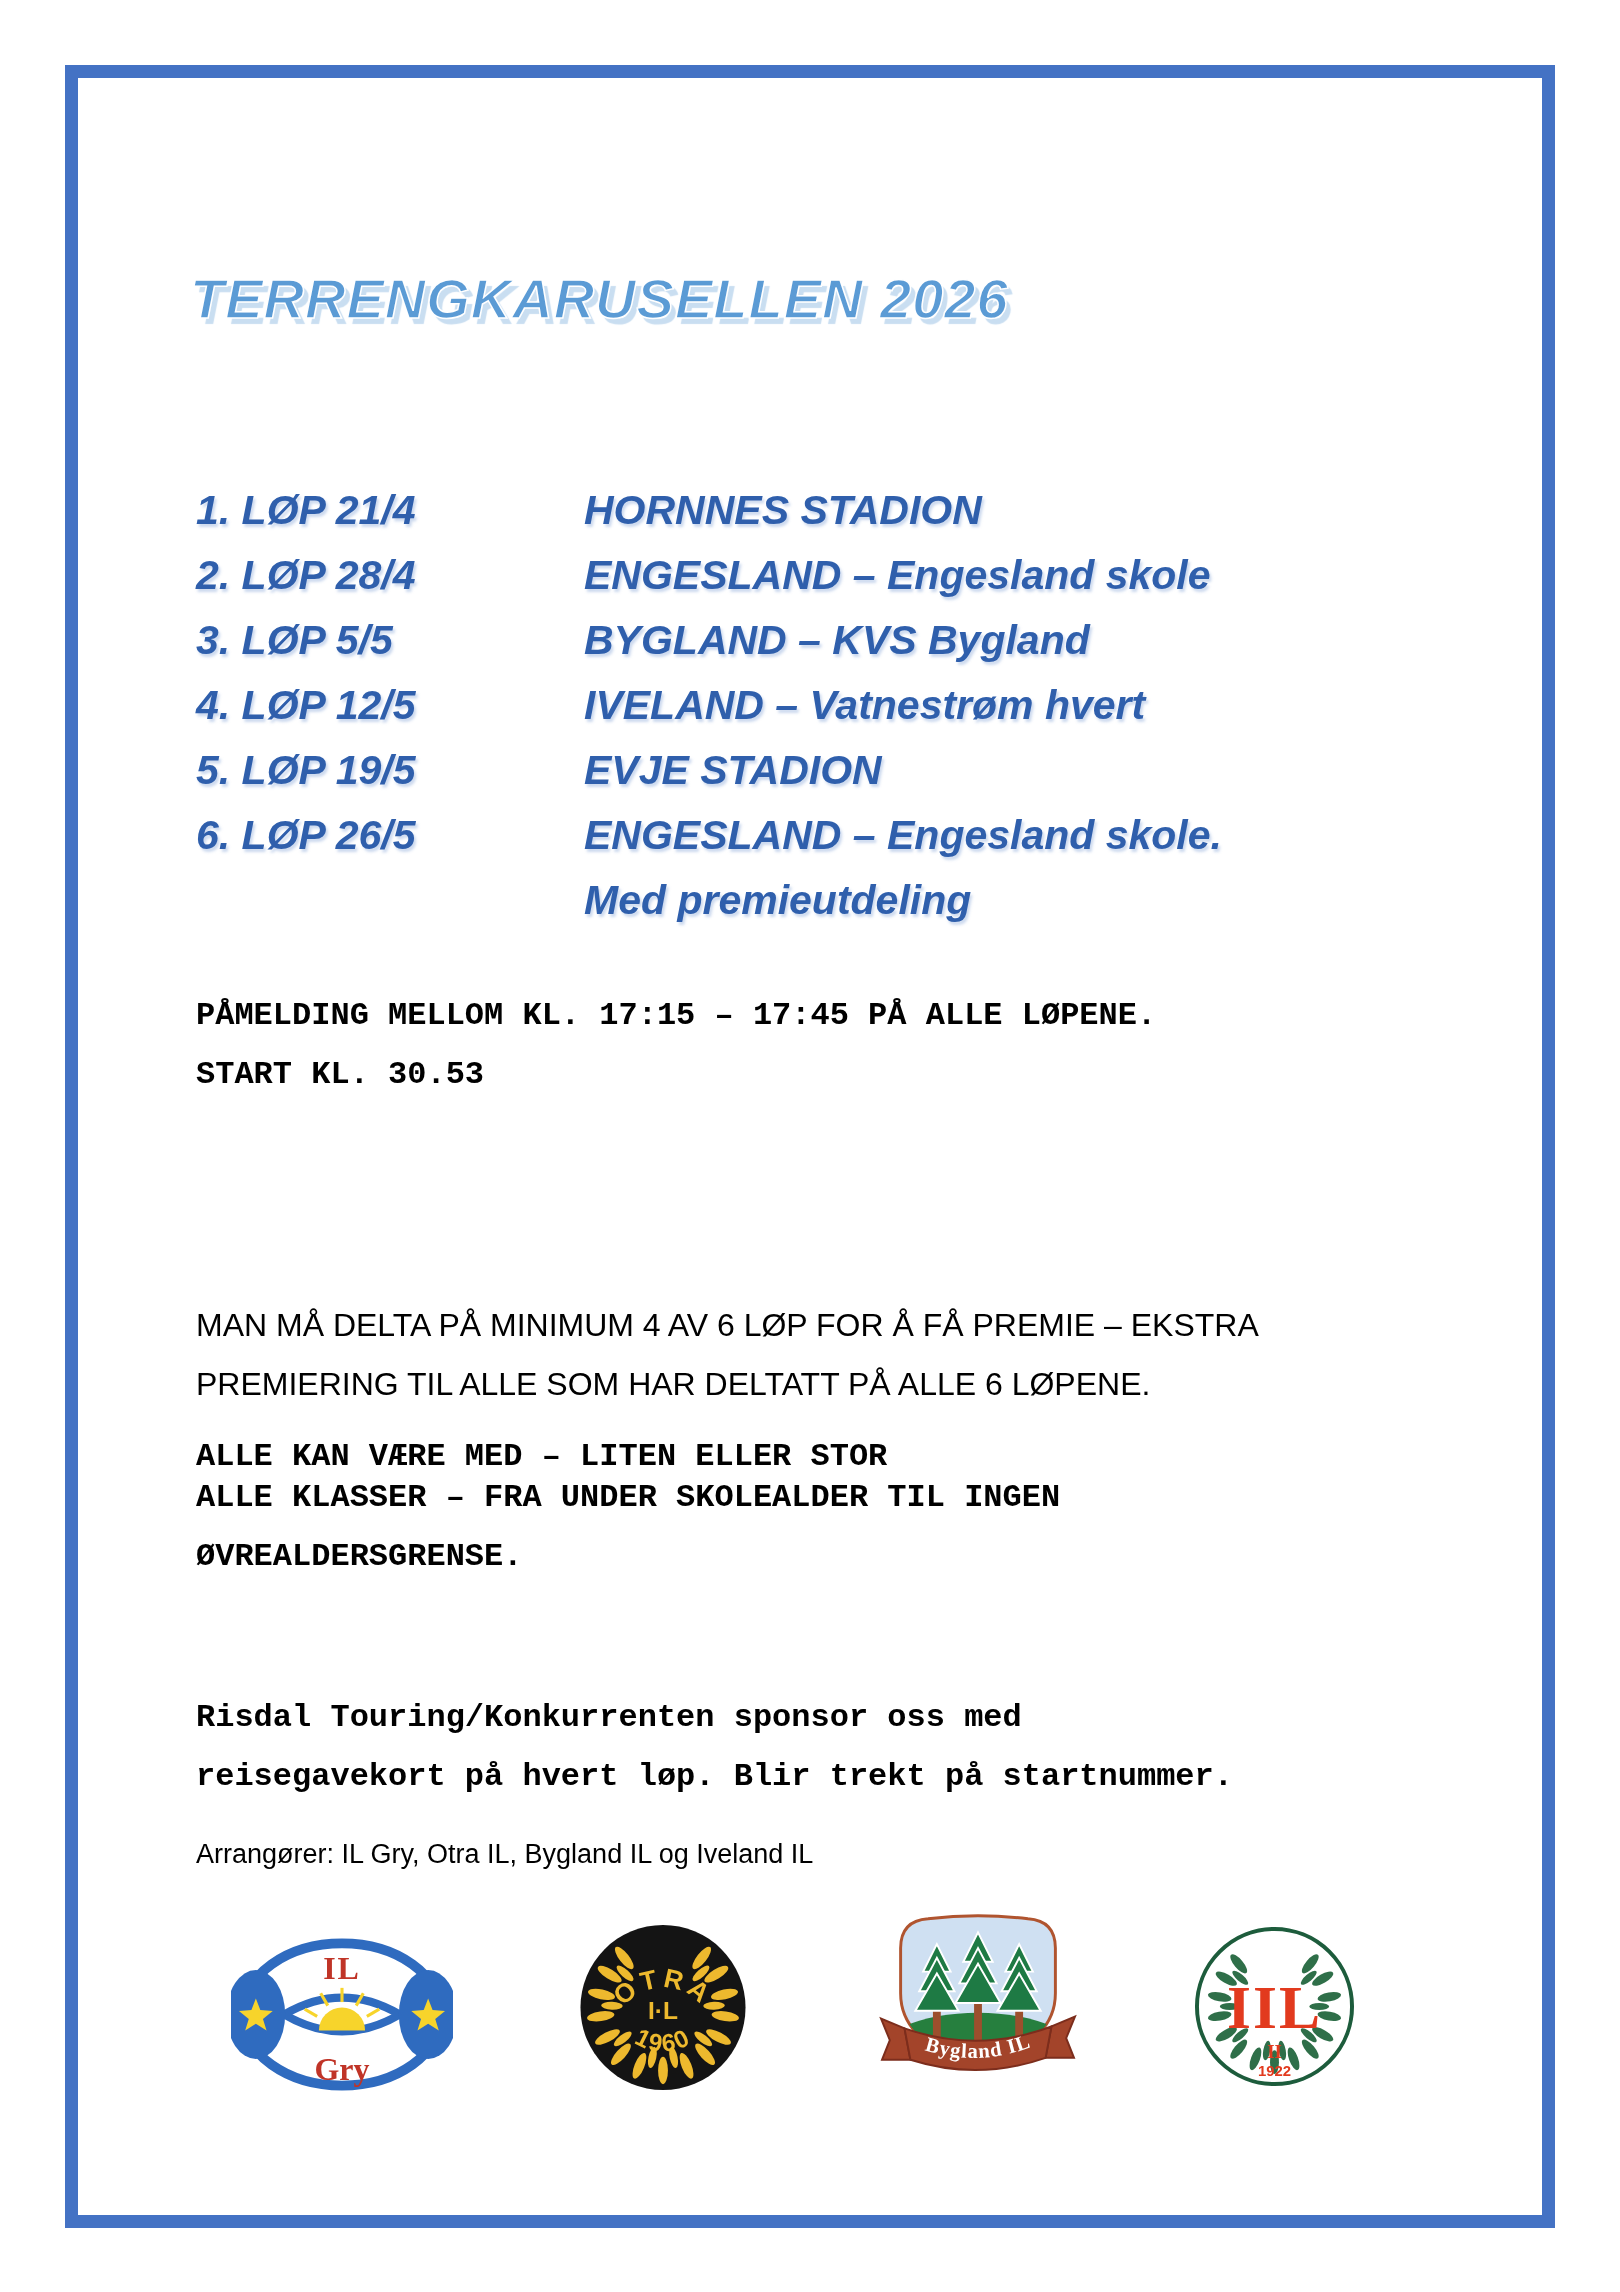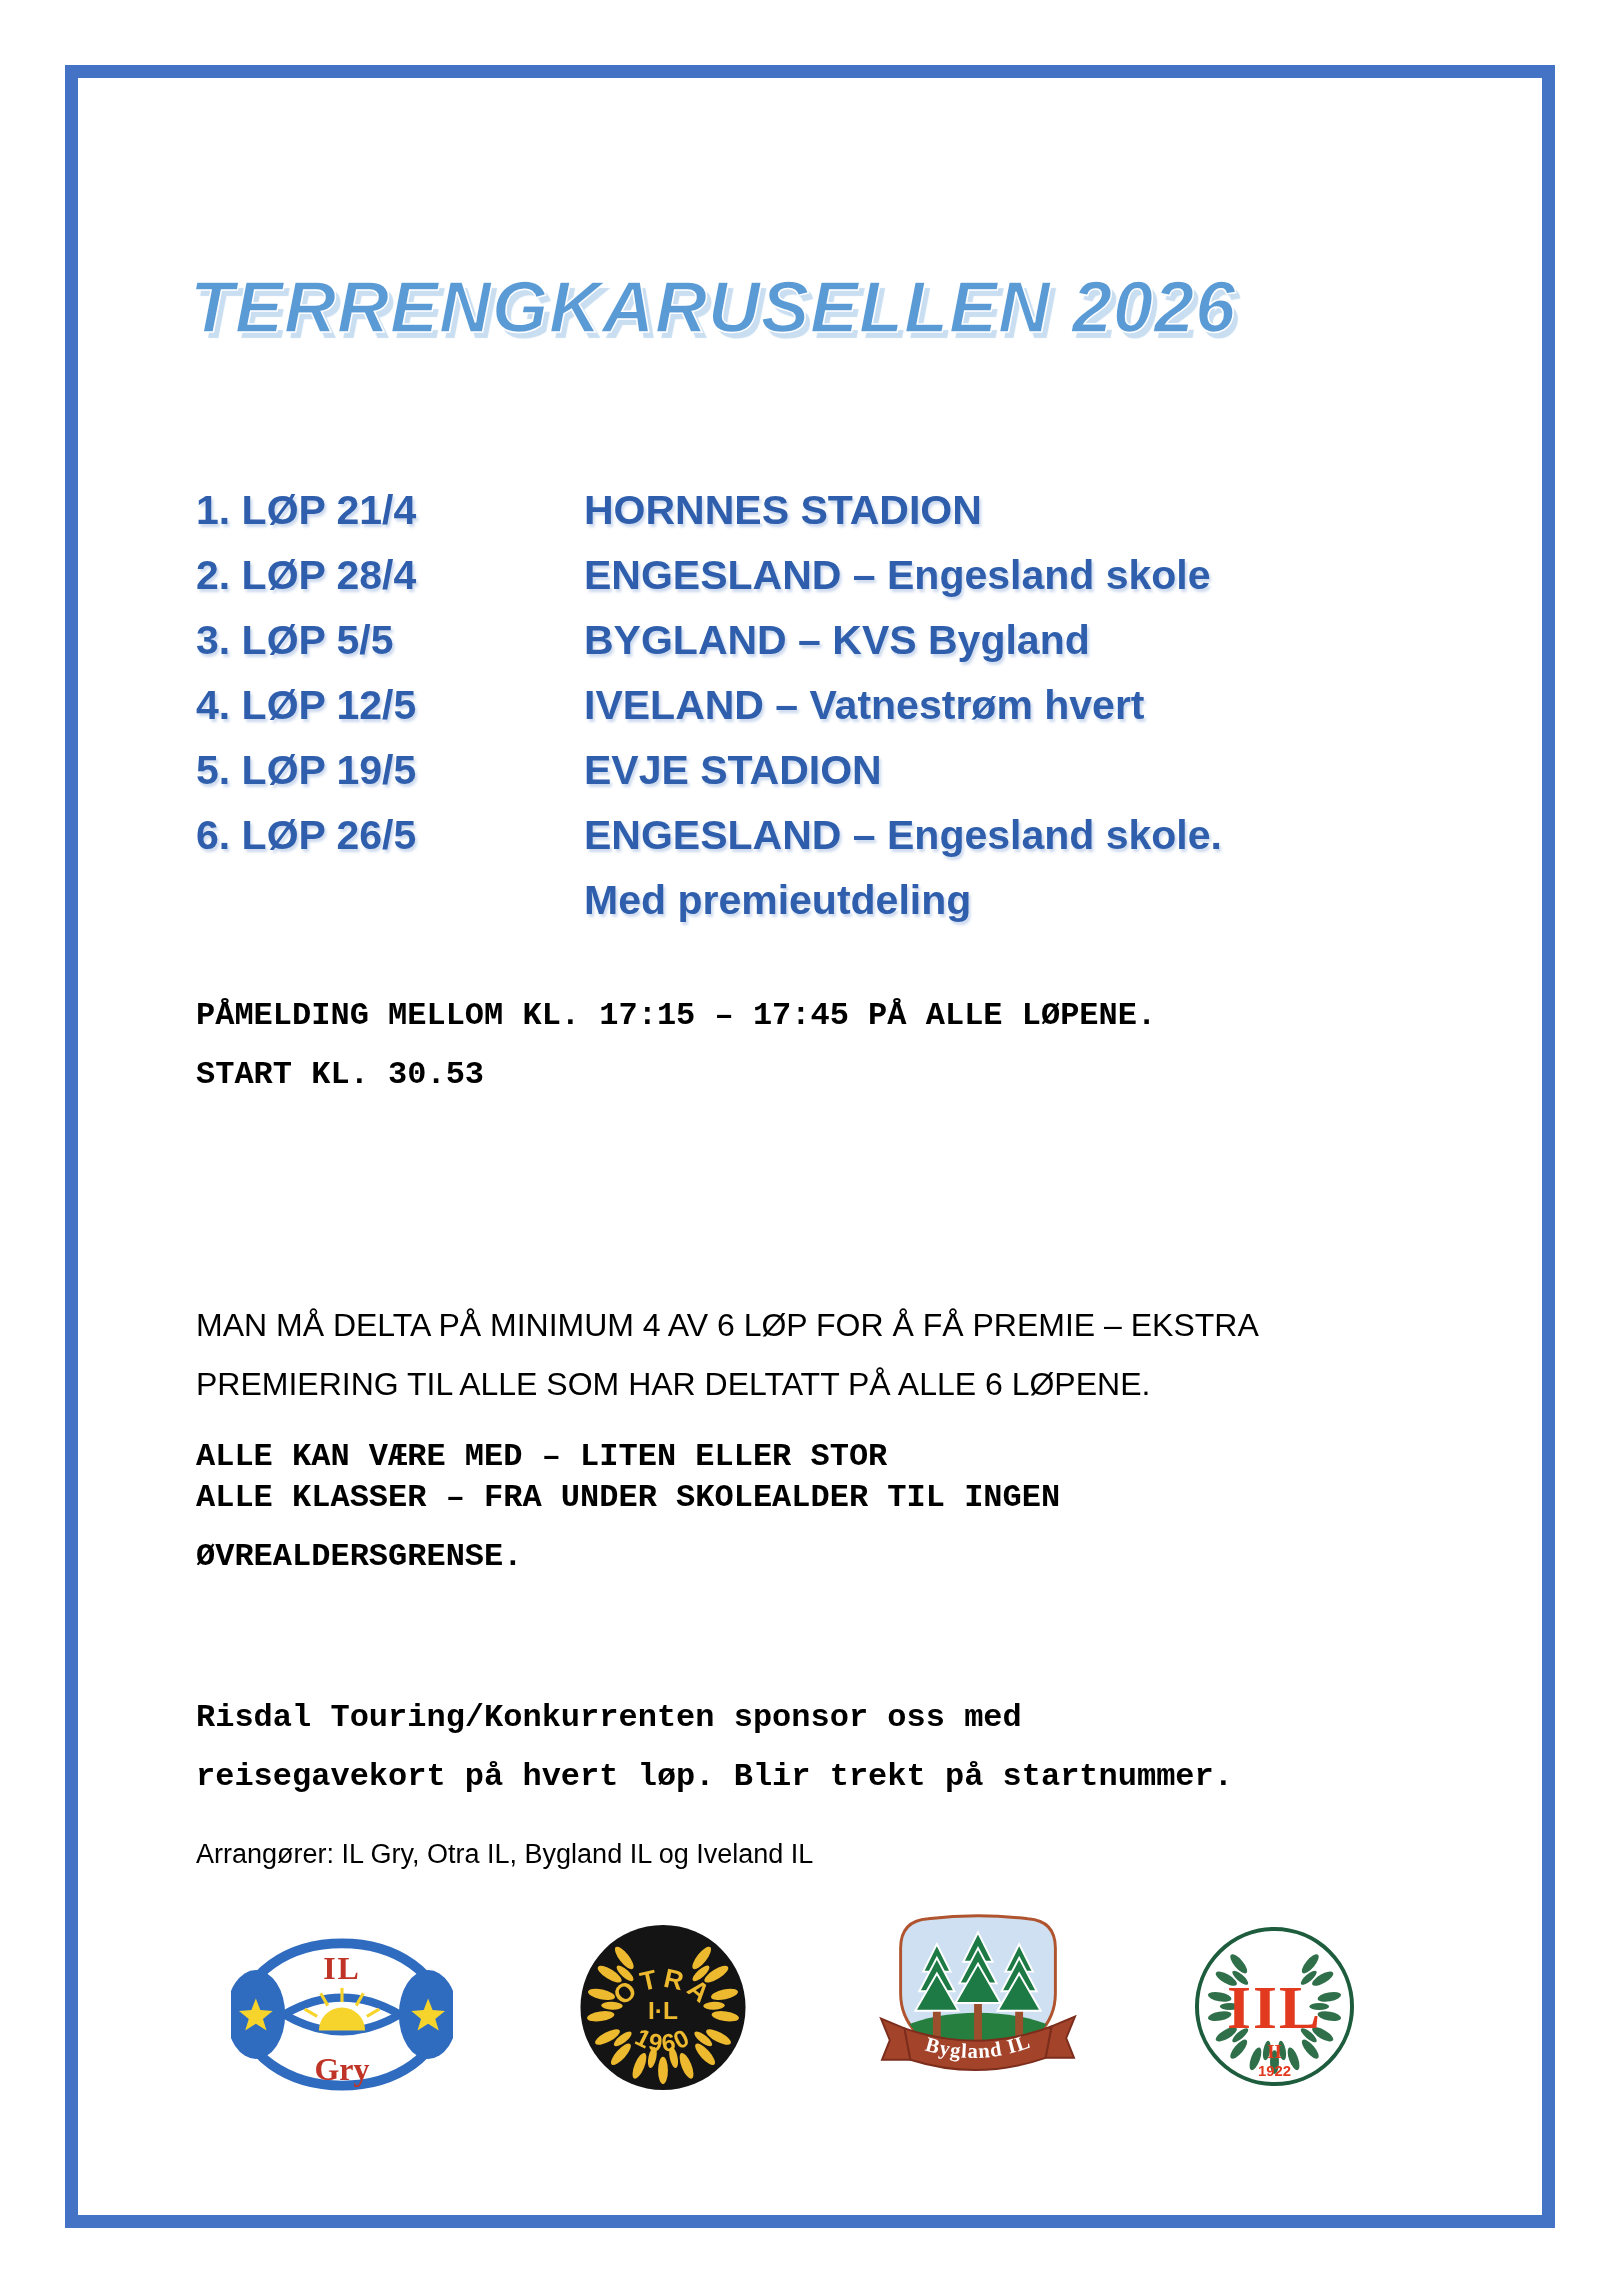--- a/index.html
+++ b/index.html
@@ -13,7 +13,7 @@
   }
   .title{
     position:absolute;left:190px;top:271px;margin:0;
-    font-size:72px;line-height:1;font-style:italic;font-weight:bold;
+    font-size:56px;line-height:1;font-style:italic;font-weight:bold;
     letter-spacing:1px;color:#5B9BD5;
     -webkit-text-stroke:1.5px #ffffff;
     text-shadow:4.9px 5.9px 1px #c9def1;

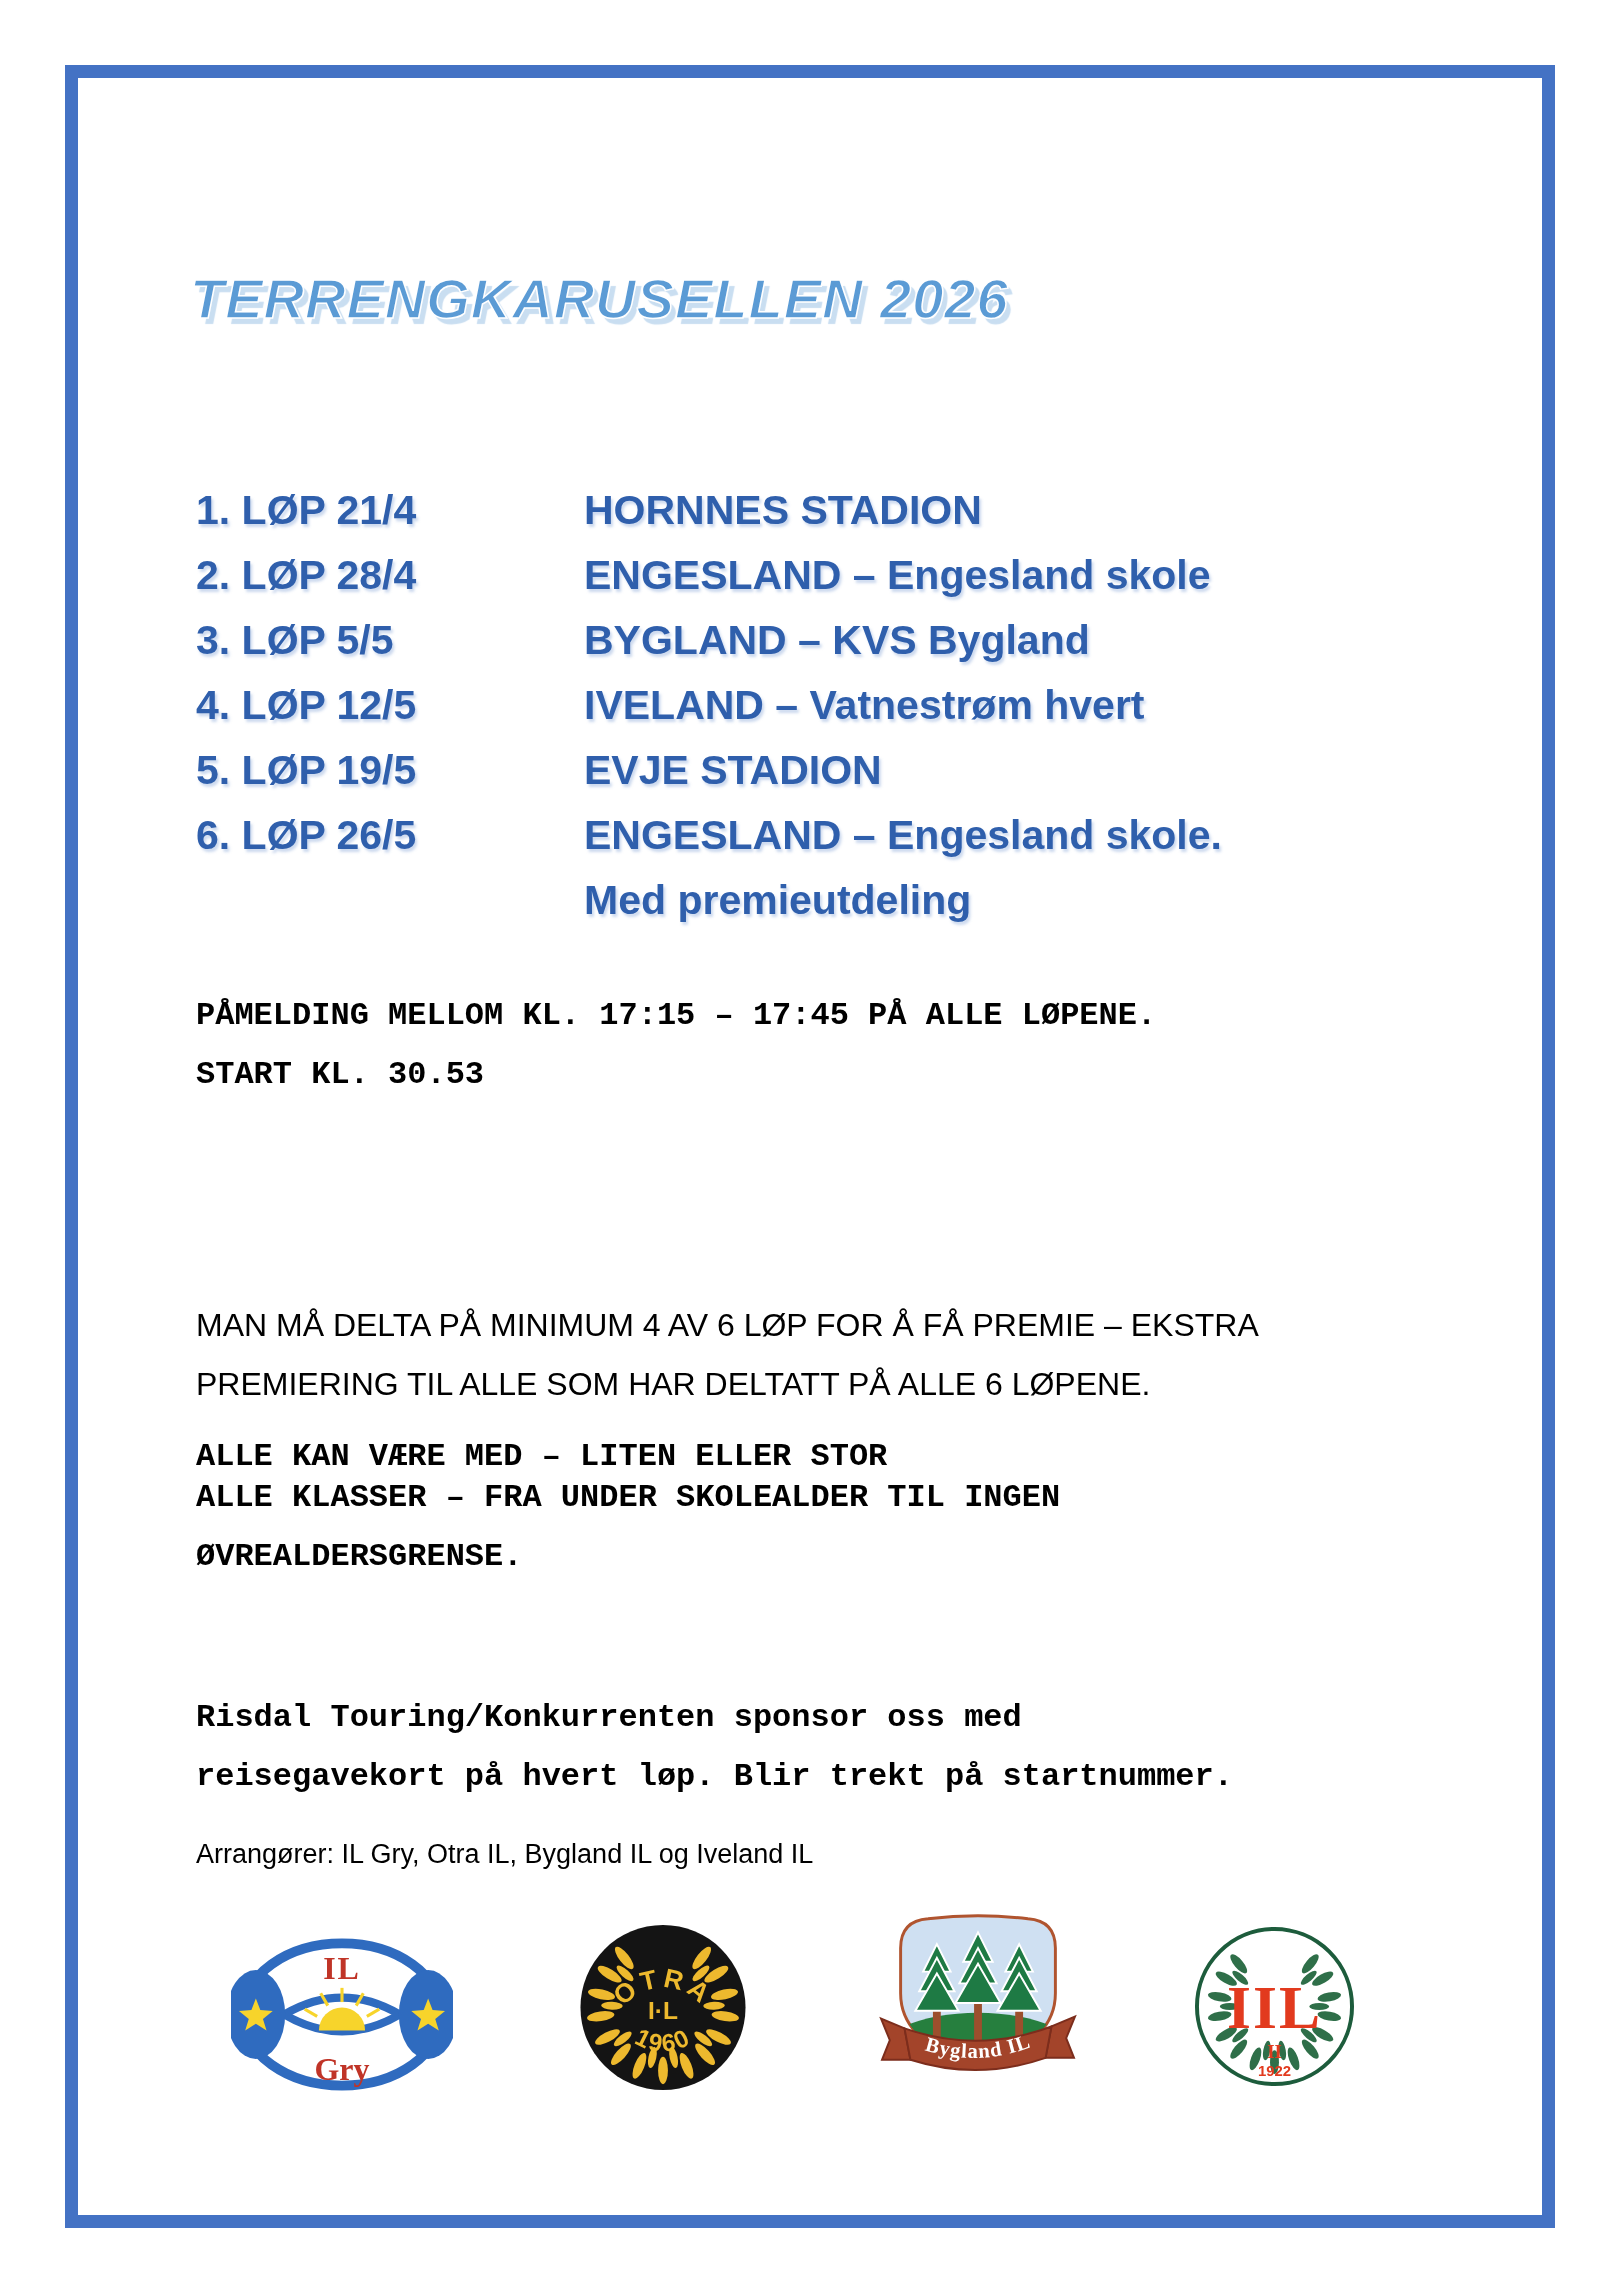--- a/index.html
+++ b/index.html
@@ -21,7 +21,7 @@
   }
   .race-list{
     position:absolute;left:196px;top:478px;
-    font-size:41px;line-height:65px;font-weight:700;
+    font-size:41px;line-height:65px;font-style:italic;font-weight:700;
     color:#2F5FAC;text-shadow:2px 2.9px 2.9px rgba(120,155,210,.38);
     white-space:nowrap;
   }

